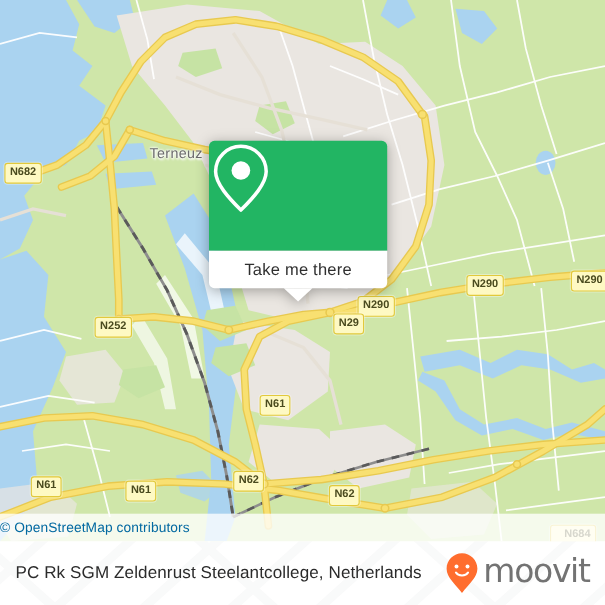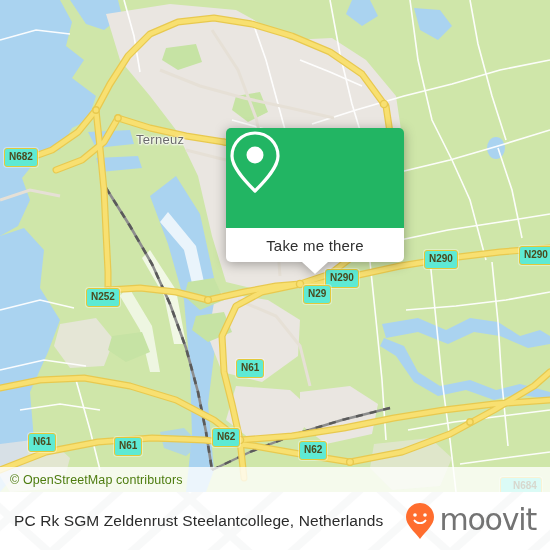--- a/index.html
+++ b/index.html
@@ -20,7 +20,7 @@
 
   
   .shield{
-    position:absolute;background:#5eead4;border:1.4px solid #e2c93b;
+    position:absolute;background:#fef9c3;border:1.4px solid #e2c93b;
     border-radius:3px;color:#4a4a1e;font-size:10px;font-weight:bold;
     line-height:1;padding:3px 4px 4px;white-space:nowrap;
     box-shadow:0 0 0 1px rgba(255,255,255,.35);

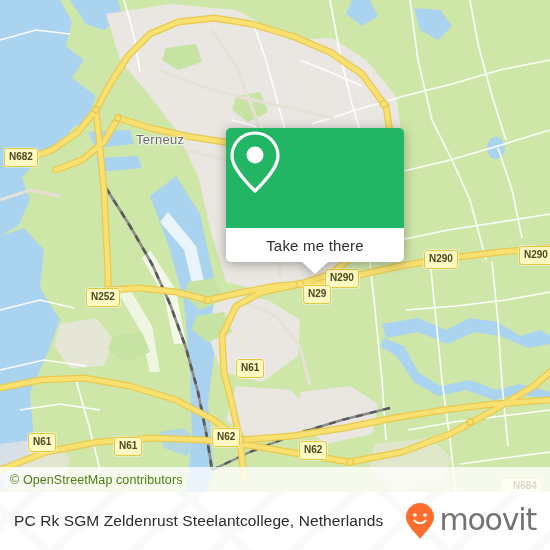--- a/index.html
+++ b/index.html
@@ -27,8 +27,8 @@
   }
 
   
-  .popup{position:absolute;left:190px;top:128px;width:178px;
-         filter:drop-shadow(0 2px 6px rgba(0,0,0,.32));margin-left:36px;}
+  .popup{position:absolute;left:190px;top:128px;width:162px;
+         filter:drop-shadow(0 2px 6px rgba(0,0,0,.32));}
   .popup-head{height:100px;background:#22b563;border-radius:5px 5px 0 0;
               display:flex;align-items:center;justify-content:center;}
   .popup-foot{height:34px;background:#fff;border-radius:0 0 5px 5px;

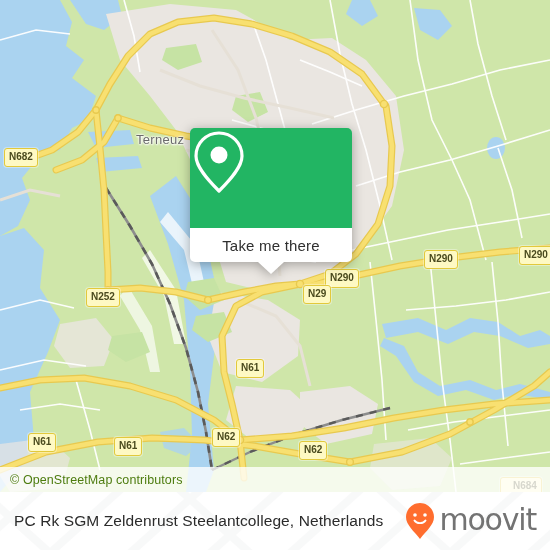--- a/index.html
+++ b/index.html
@@ -41,7 +41,7 @@
   
   .attrib{position:absolute;left:0;top:467px;height:25px;width:550px;
           background:rgba(255,255,255,.78);display:flex;align-items:center;}
-  .attrib span{font-size:12.5px;color:#4d7c0f;padding-left:10px;letter-spacing:.1px;}
+  .attrib span{font-size:12.5px;color:#0369a1;letter-spacing:.1px;}
 
   
   .footer{position:absolute;left:0;top:492px;width:550px;height:58px;

